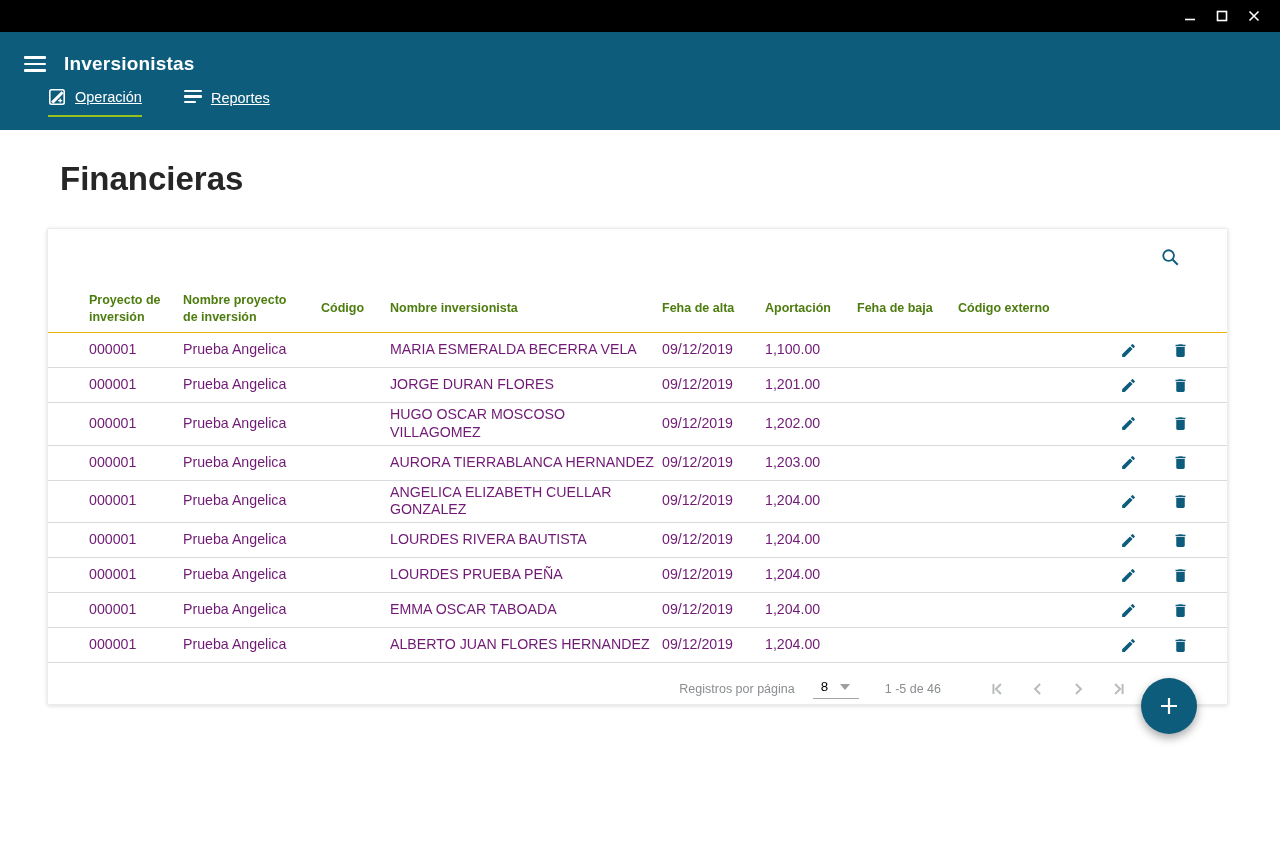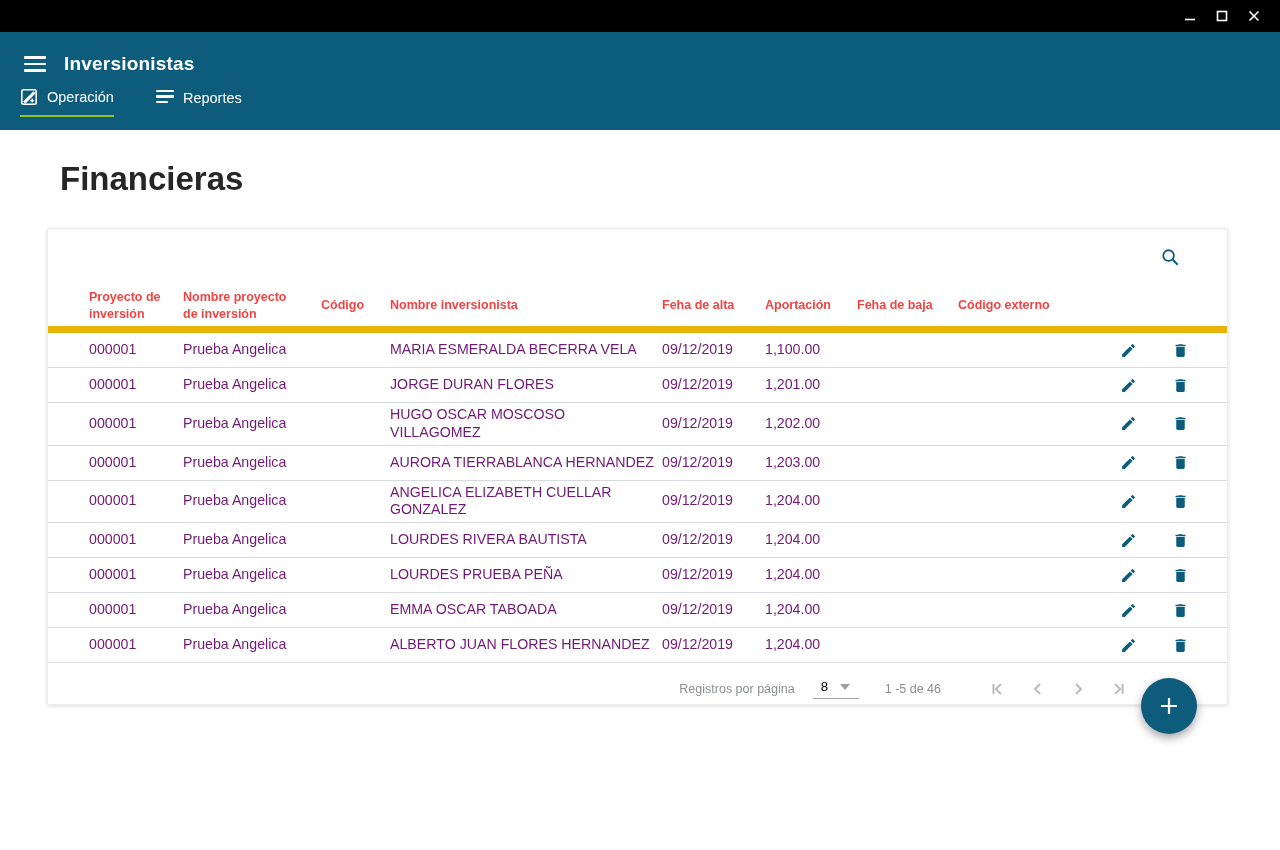--- a/index.html
+++ b/index.html
@@ -17,7 +17,7 @@
   .burger { width:22px; display:flex; flex-direction:column; gap:4px; margin-right:18px; }
   .burger span { display:block; height:2.5px; background:#fff; border-radius:1px; }
   .app-title { font-size:19px; font-weight:bold; letter-spacing:.2px; }
-  .tabs { display:flex; align-items:flex-end; gap:42px; padding-left:20px; margin-top:6px; }
+  .tabs { display:flex; align-items:flex-end; gap:42px; padding-left:48px; margin-top:6px;text-decoration:underline; }
   .tab { display:flex; align-items:center; gap:9px; color:#fff; font-size:14.5px;
          padding-bottom:9px; border-bottom:2px solid transparent; }
   .tab.active { border-bottom-color:#97c11f; }

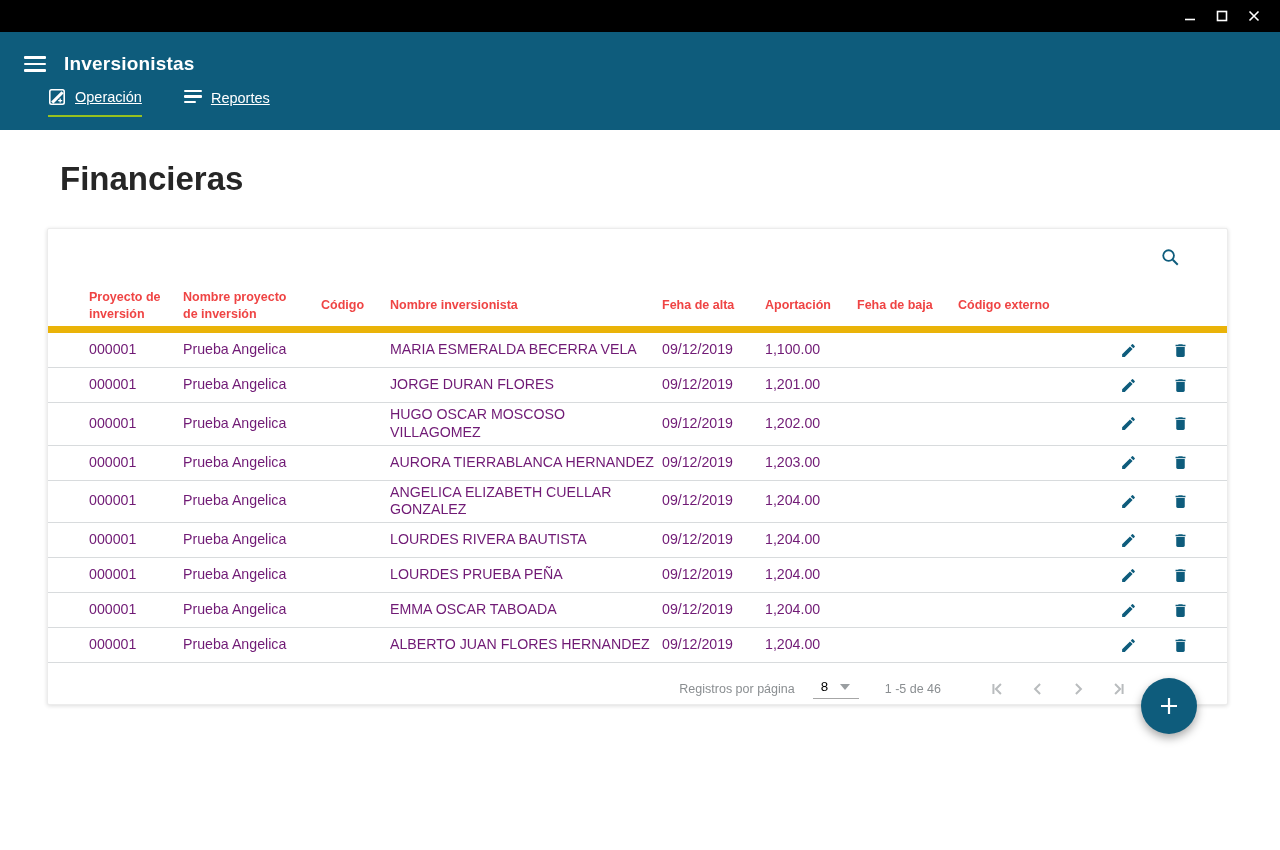--- a/index.html
+++ b/index.html
@@ -33,7 +33,7 @@
 
   .tgrid { display:grid; grid-template-columns:94px 138px 69px 272px 103px 92px 101px 110px 1fr;
            padding-left:41px; align-items:center; }
-  .thead { min-height:48px; border-bottom:7px solid #eab308; color:#ef4444; font-size:12.5px; font-weight:bold; line-height:1.3; }
+  .thead { min-height:48px; border-bottom:1px solid #eab308; color:#4d7c0f; font-size:12.5px; font-weight:bold; line-height:1.3; }
   .thead .th { padding-right:8px; }
   .thead .th:nth-child(1) { padding-right:20px; }
   .thead .th:nth-child(2) { padding-right:30px; }

